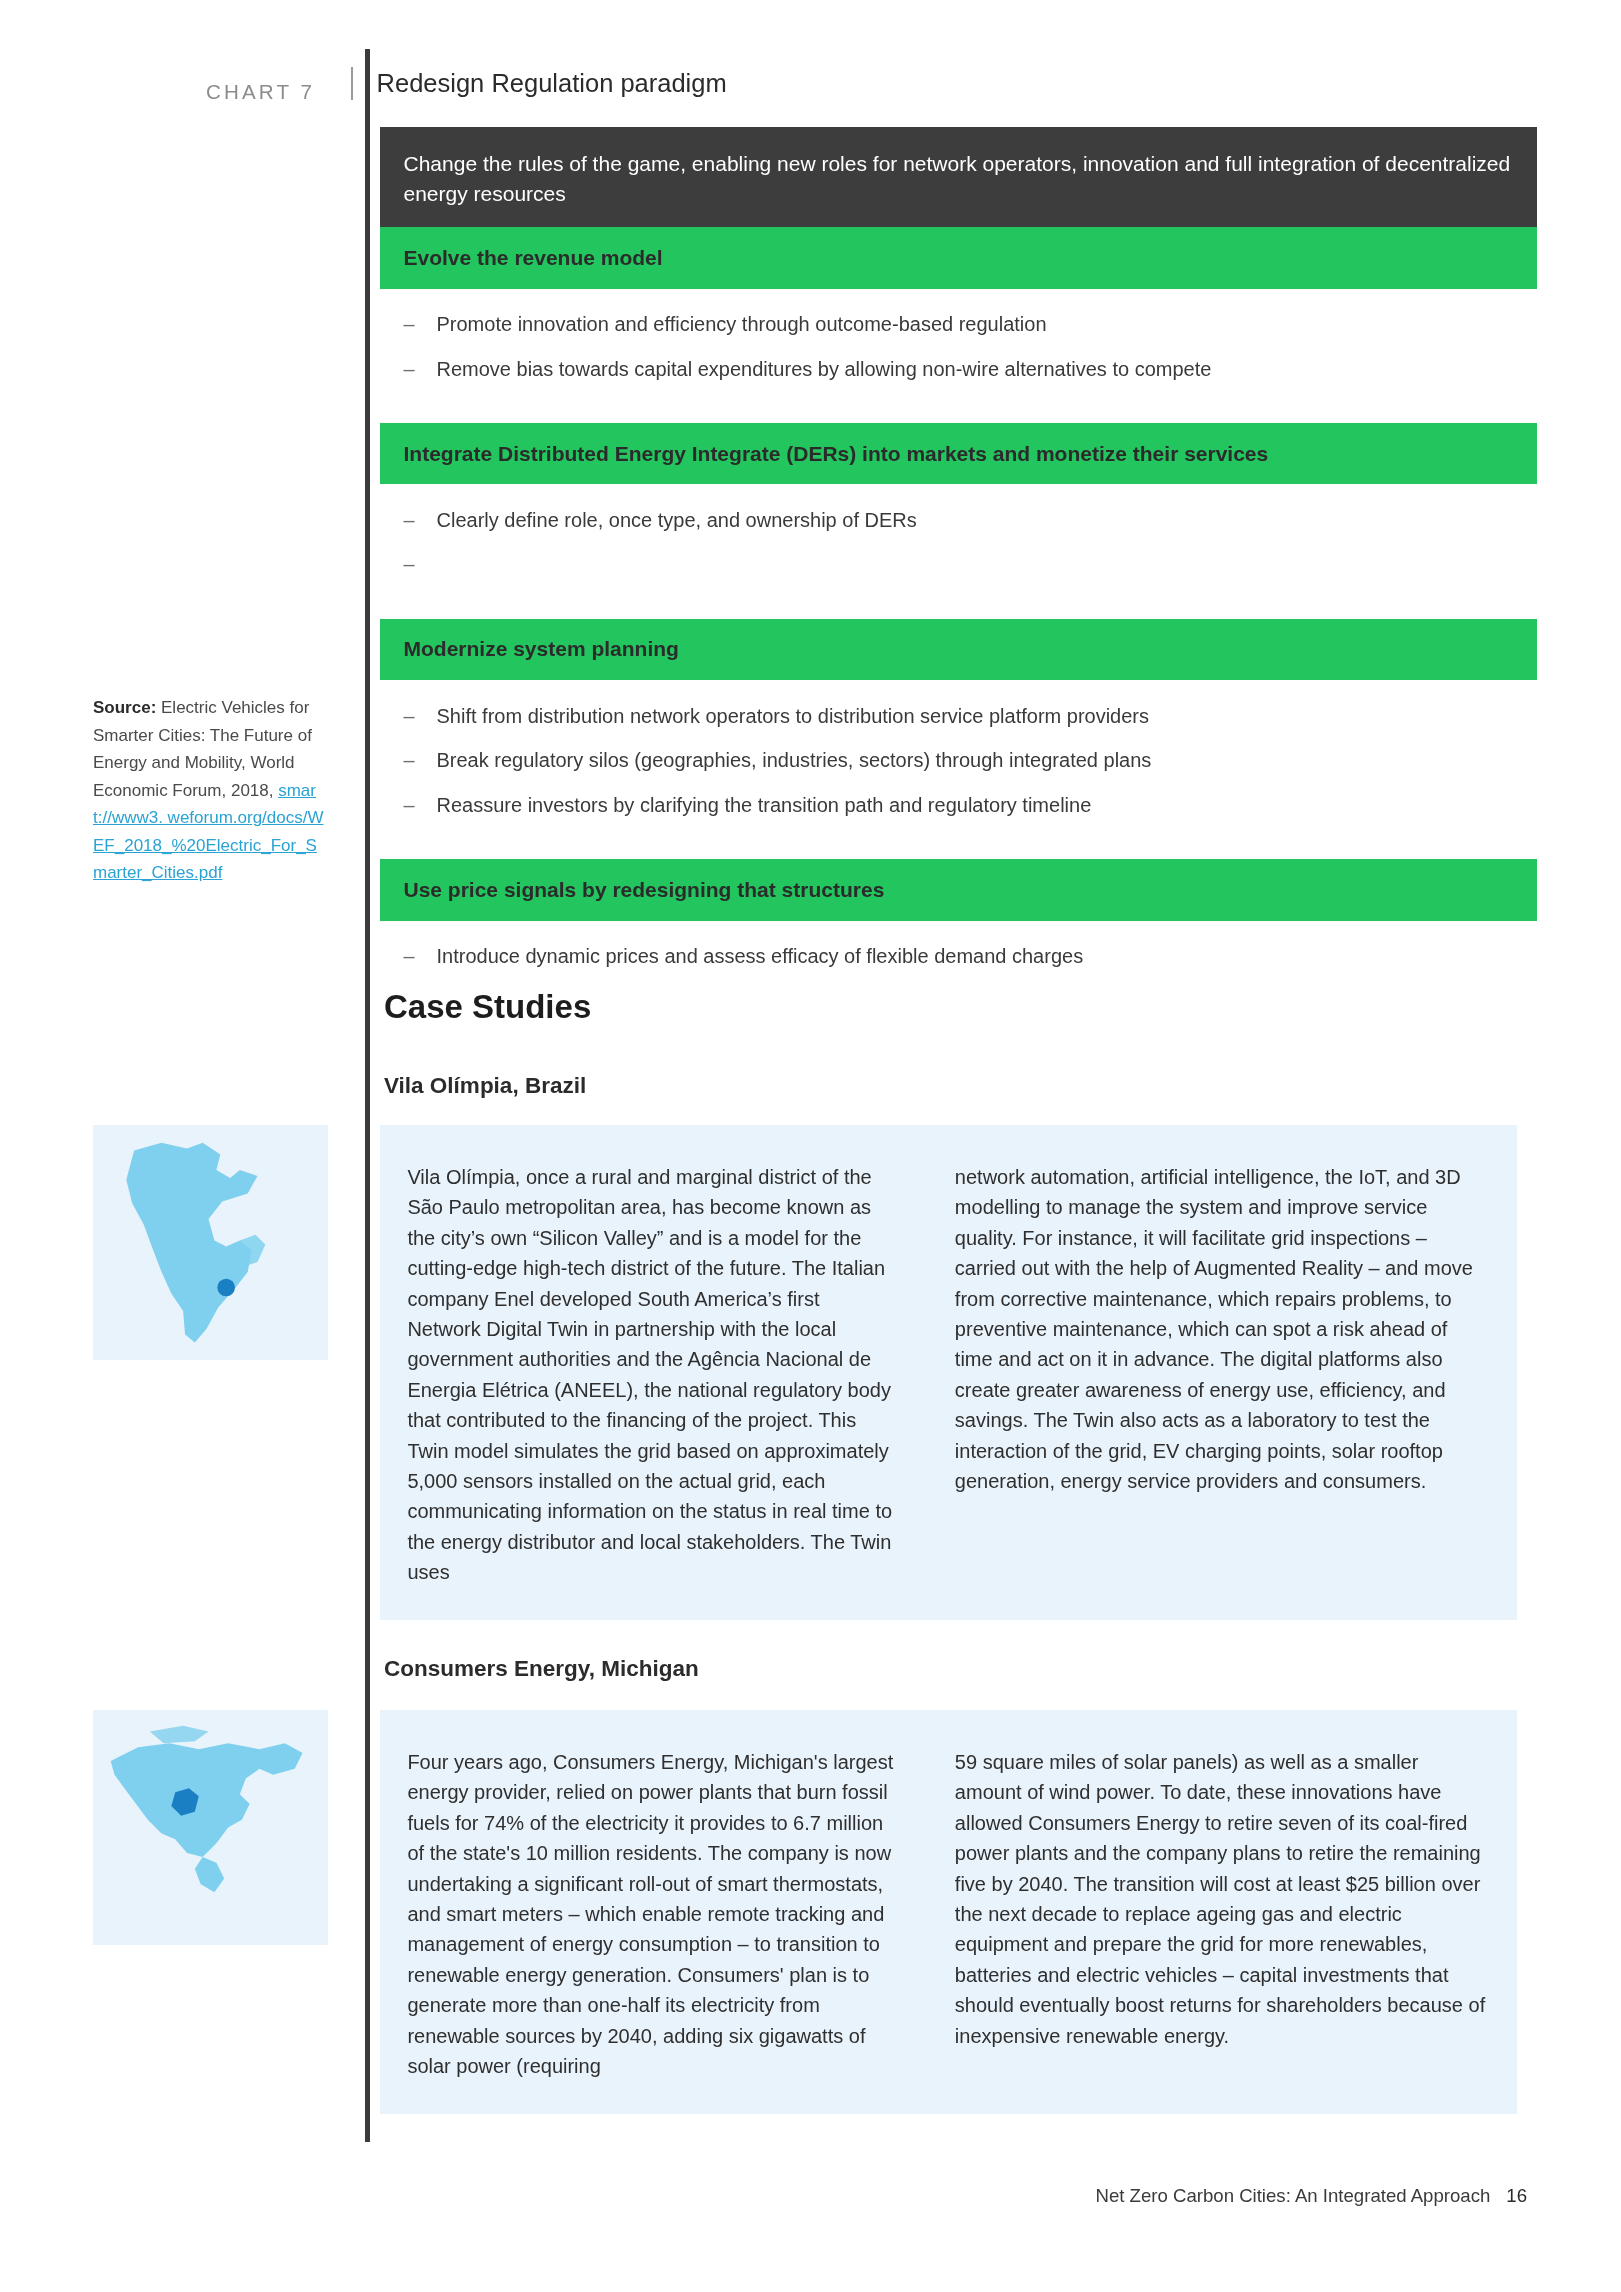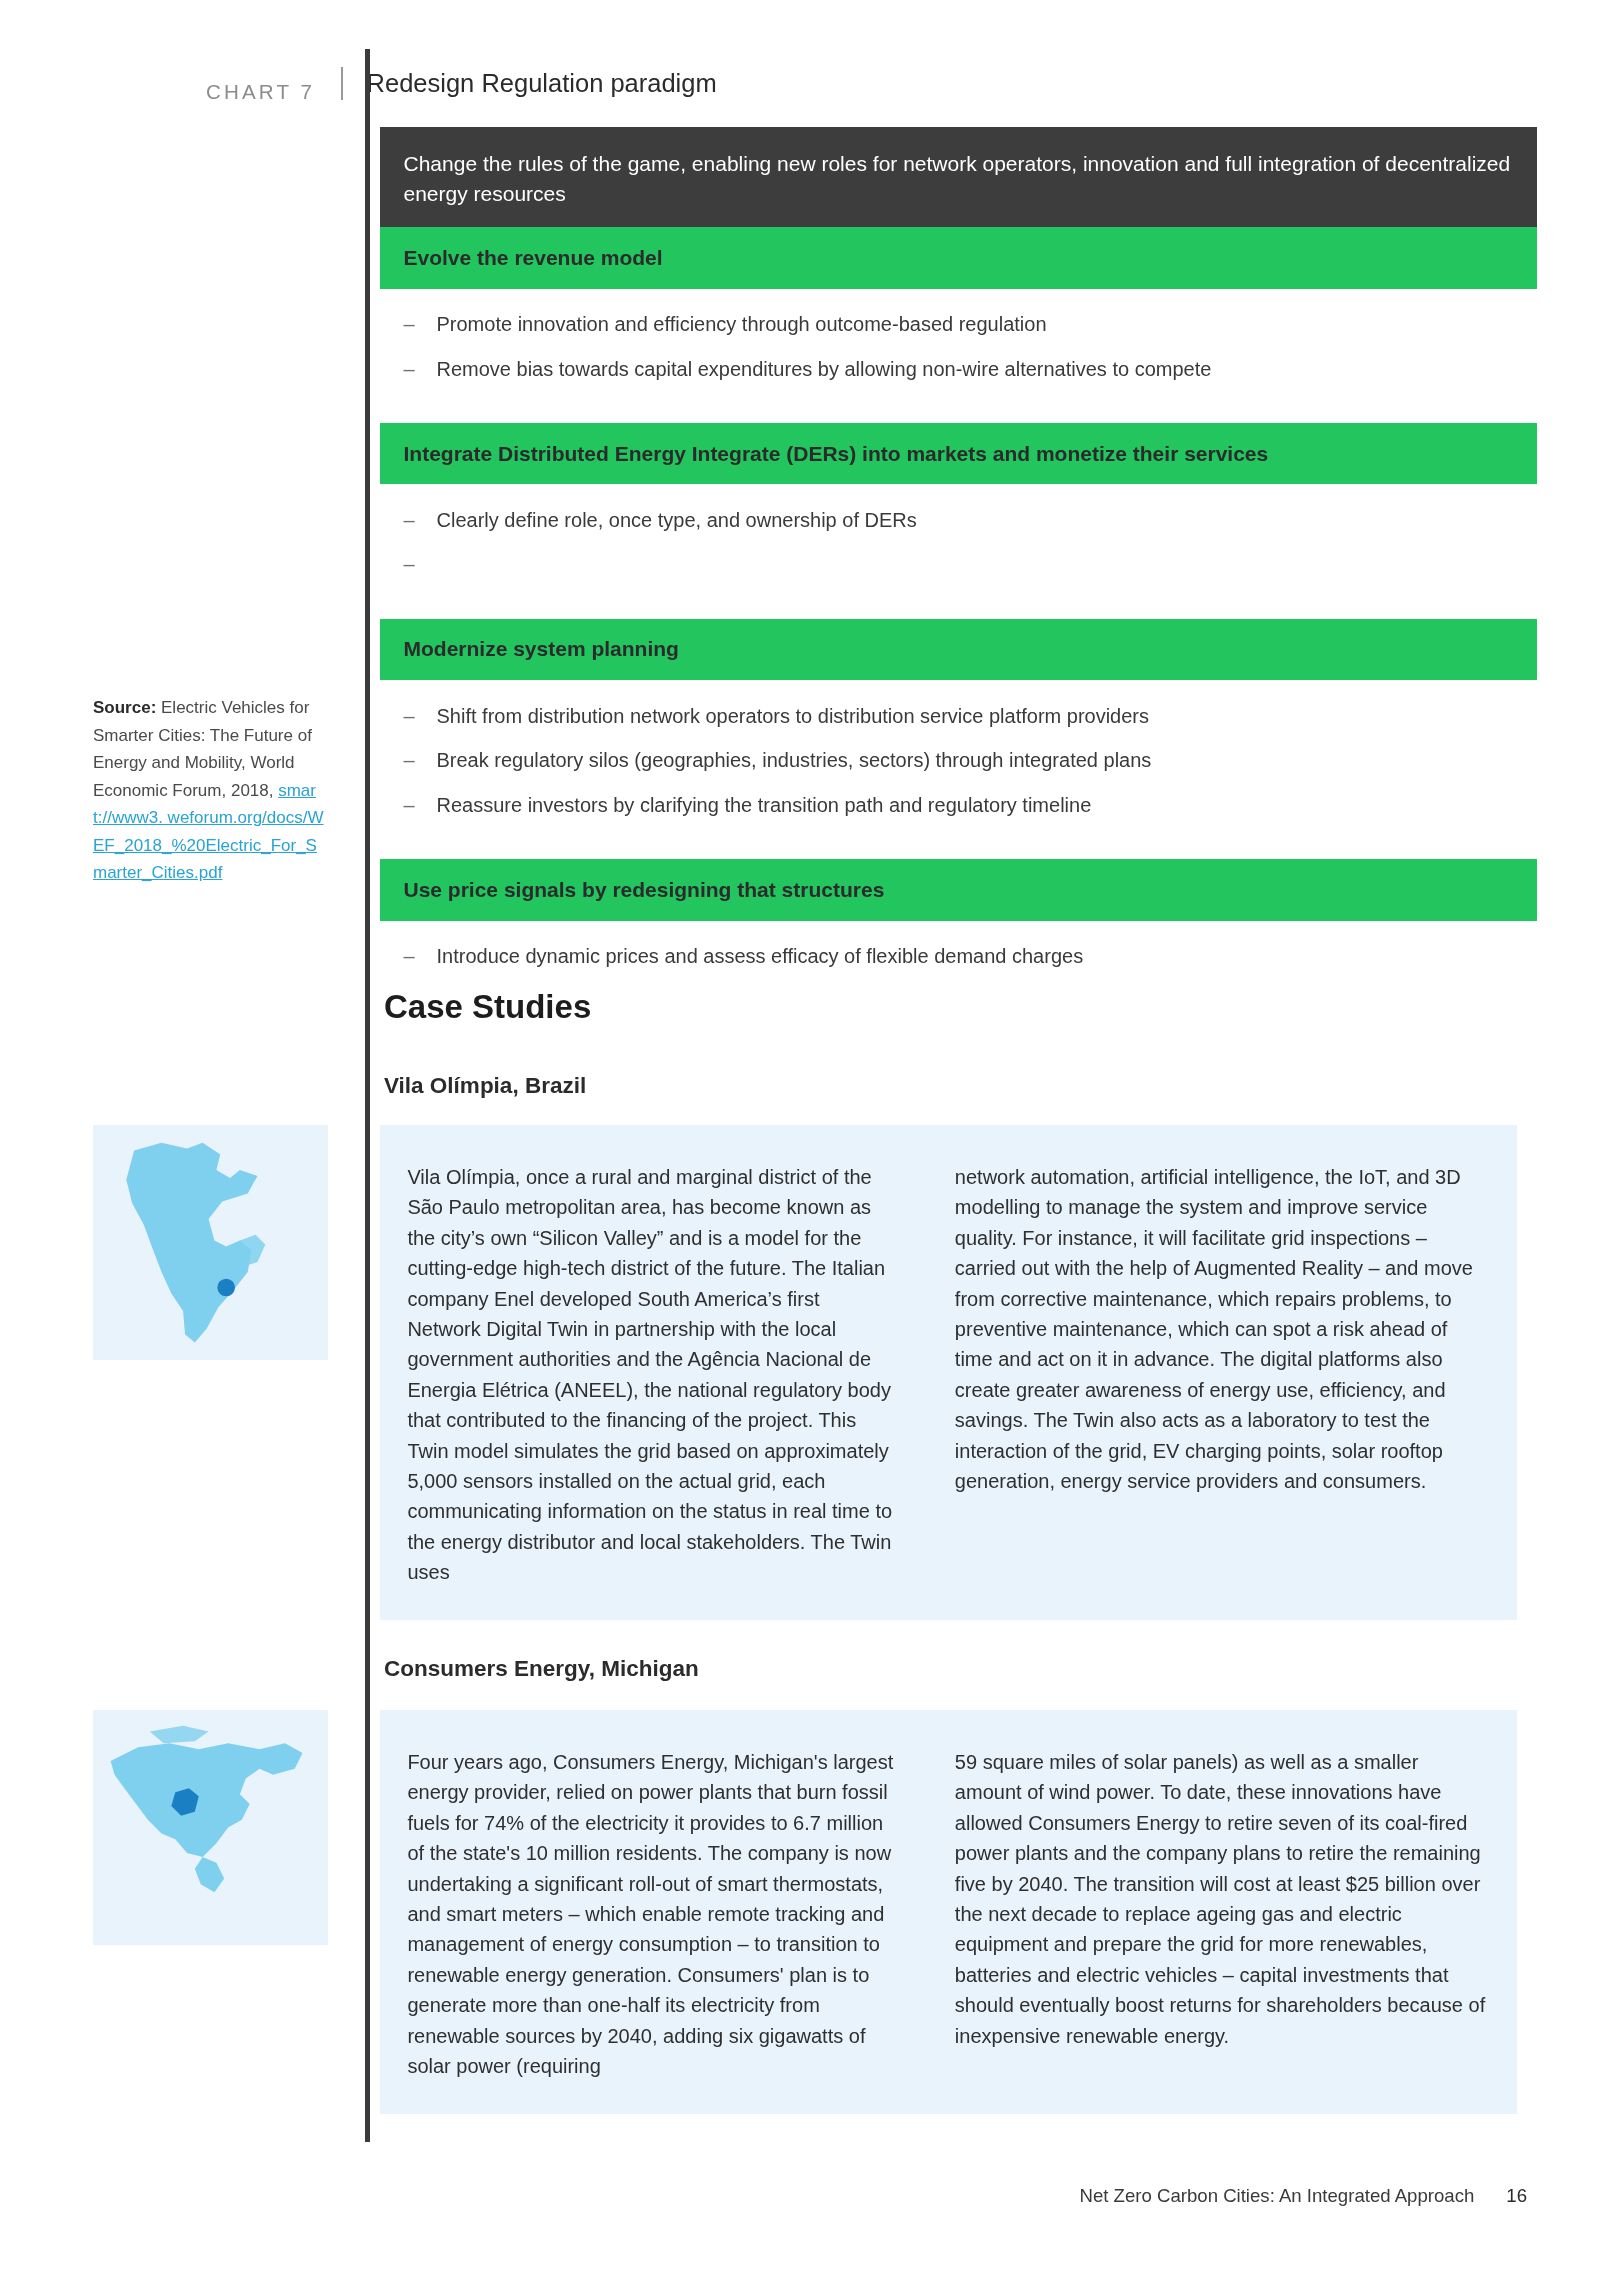--- a/index.html
+++ b/index.html
@@ -20,7 +20,7 @@
   }
   .chart-label{
     font-size:20.6px;letter-spacing:3.1px;color:#8c8c8c;
-    font-weight:400;white-space:nowrap;padding-right:26px;
+    font-weight:400;white-space:nowrap;padding-right:36px;
     text-transform:uppercase;
     margin-top:16px;
   }

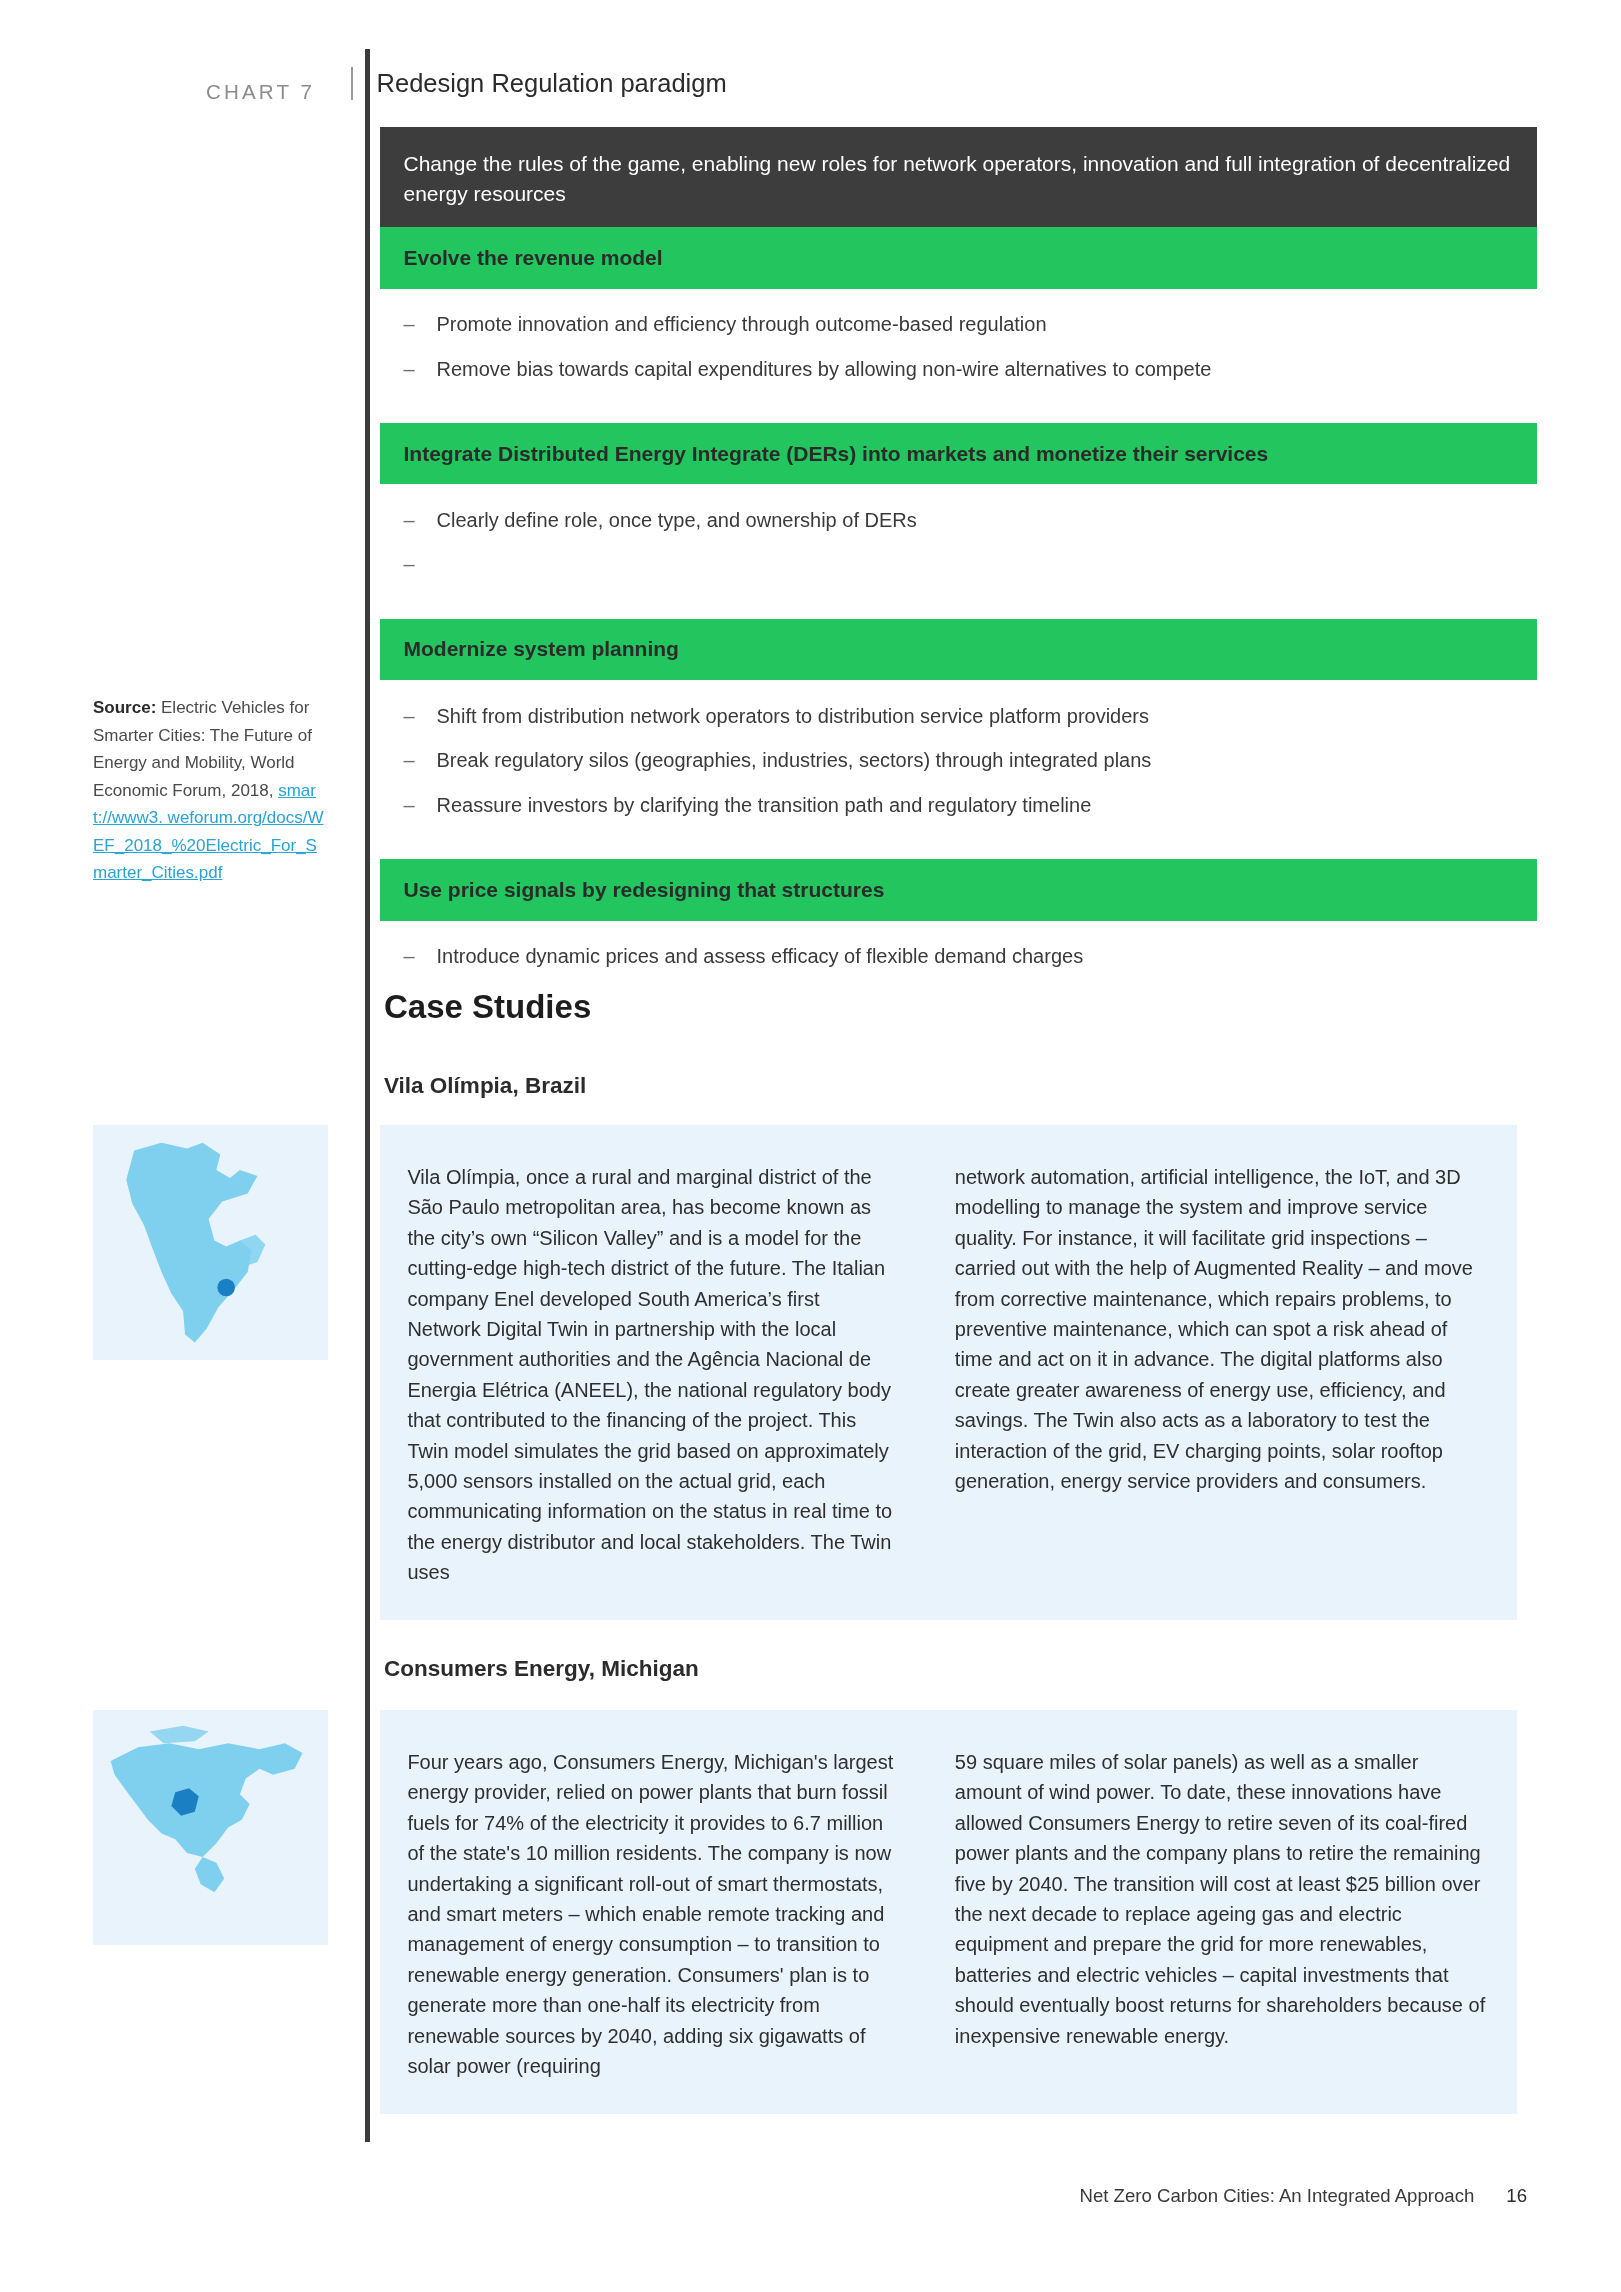--- a/index.html
+++ b/index.html
@@ -115,7 +115,7 @@
   .footer{
     position:absolute;right:94px;bottom:86px;
     font-size:18.6px;color:#3a3a3a;
-    display:flex;align-items:baseline;gap:32px;
+    display:flex;align-items:baseline;gap:16px;
   }
   .footer .pg{font-size:18.6px;color:#2b2b2b;}
 </style>

